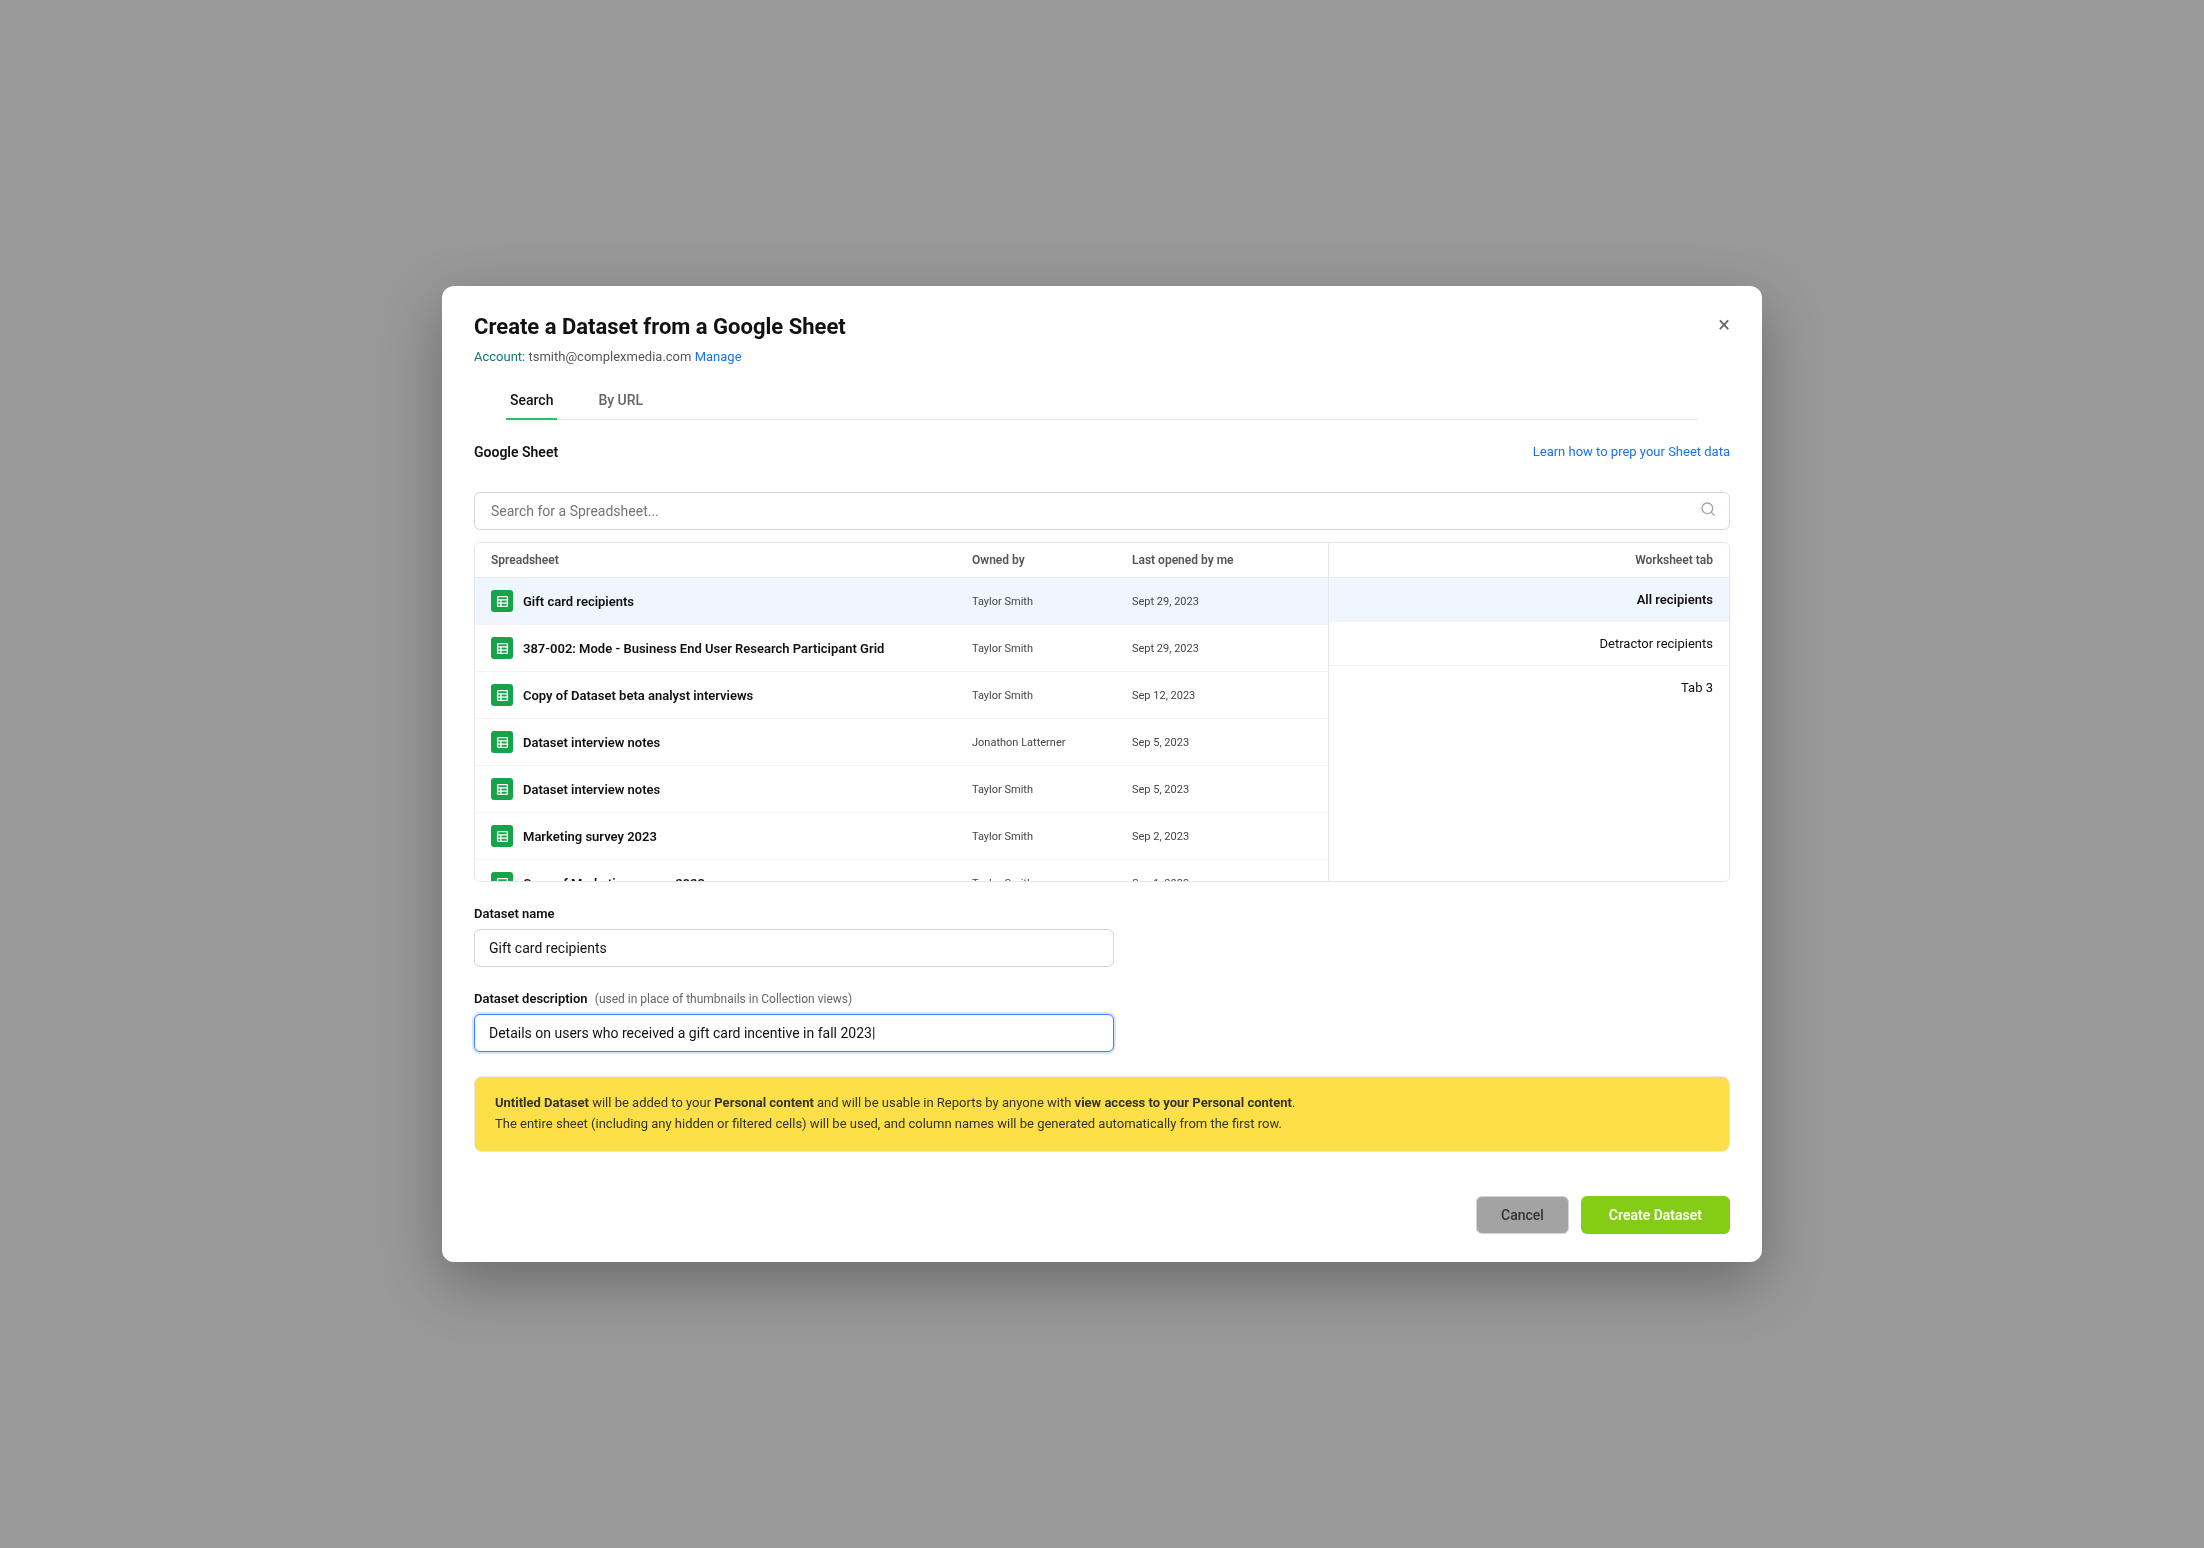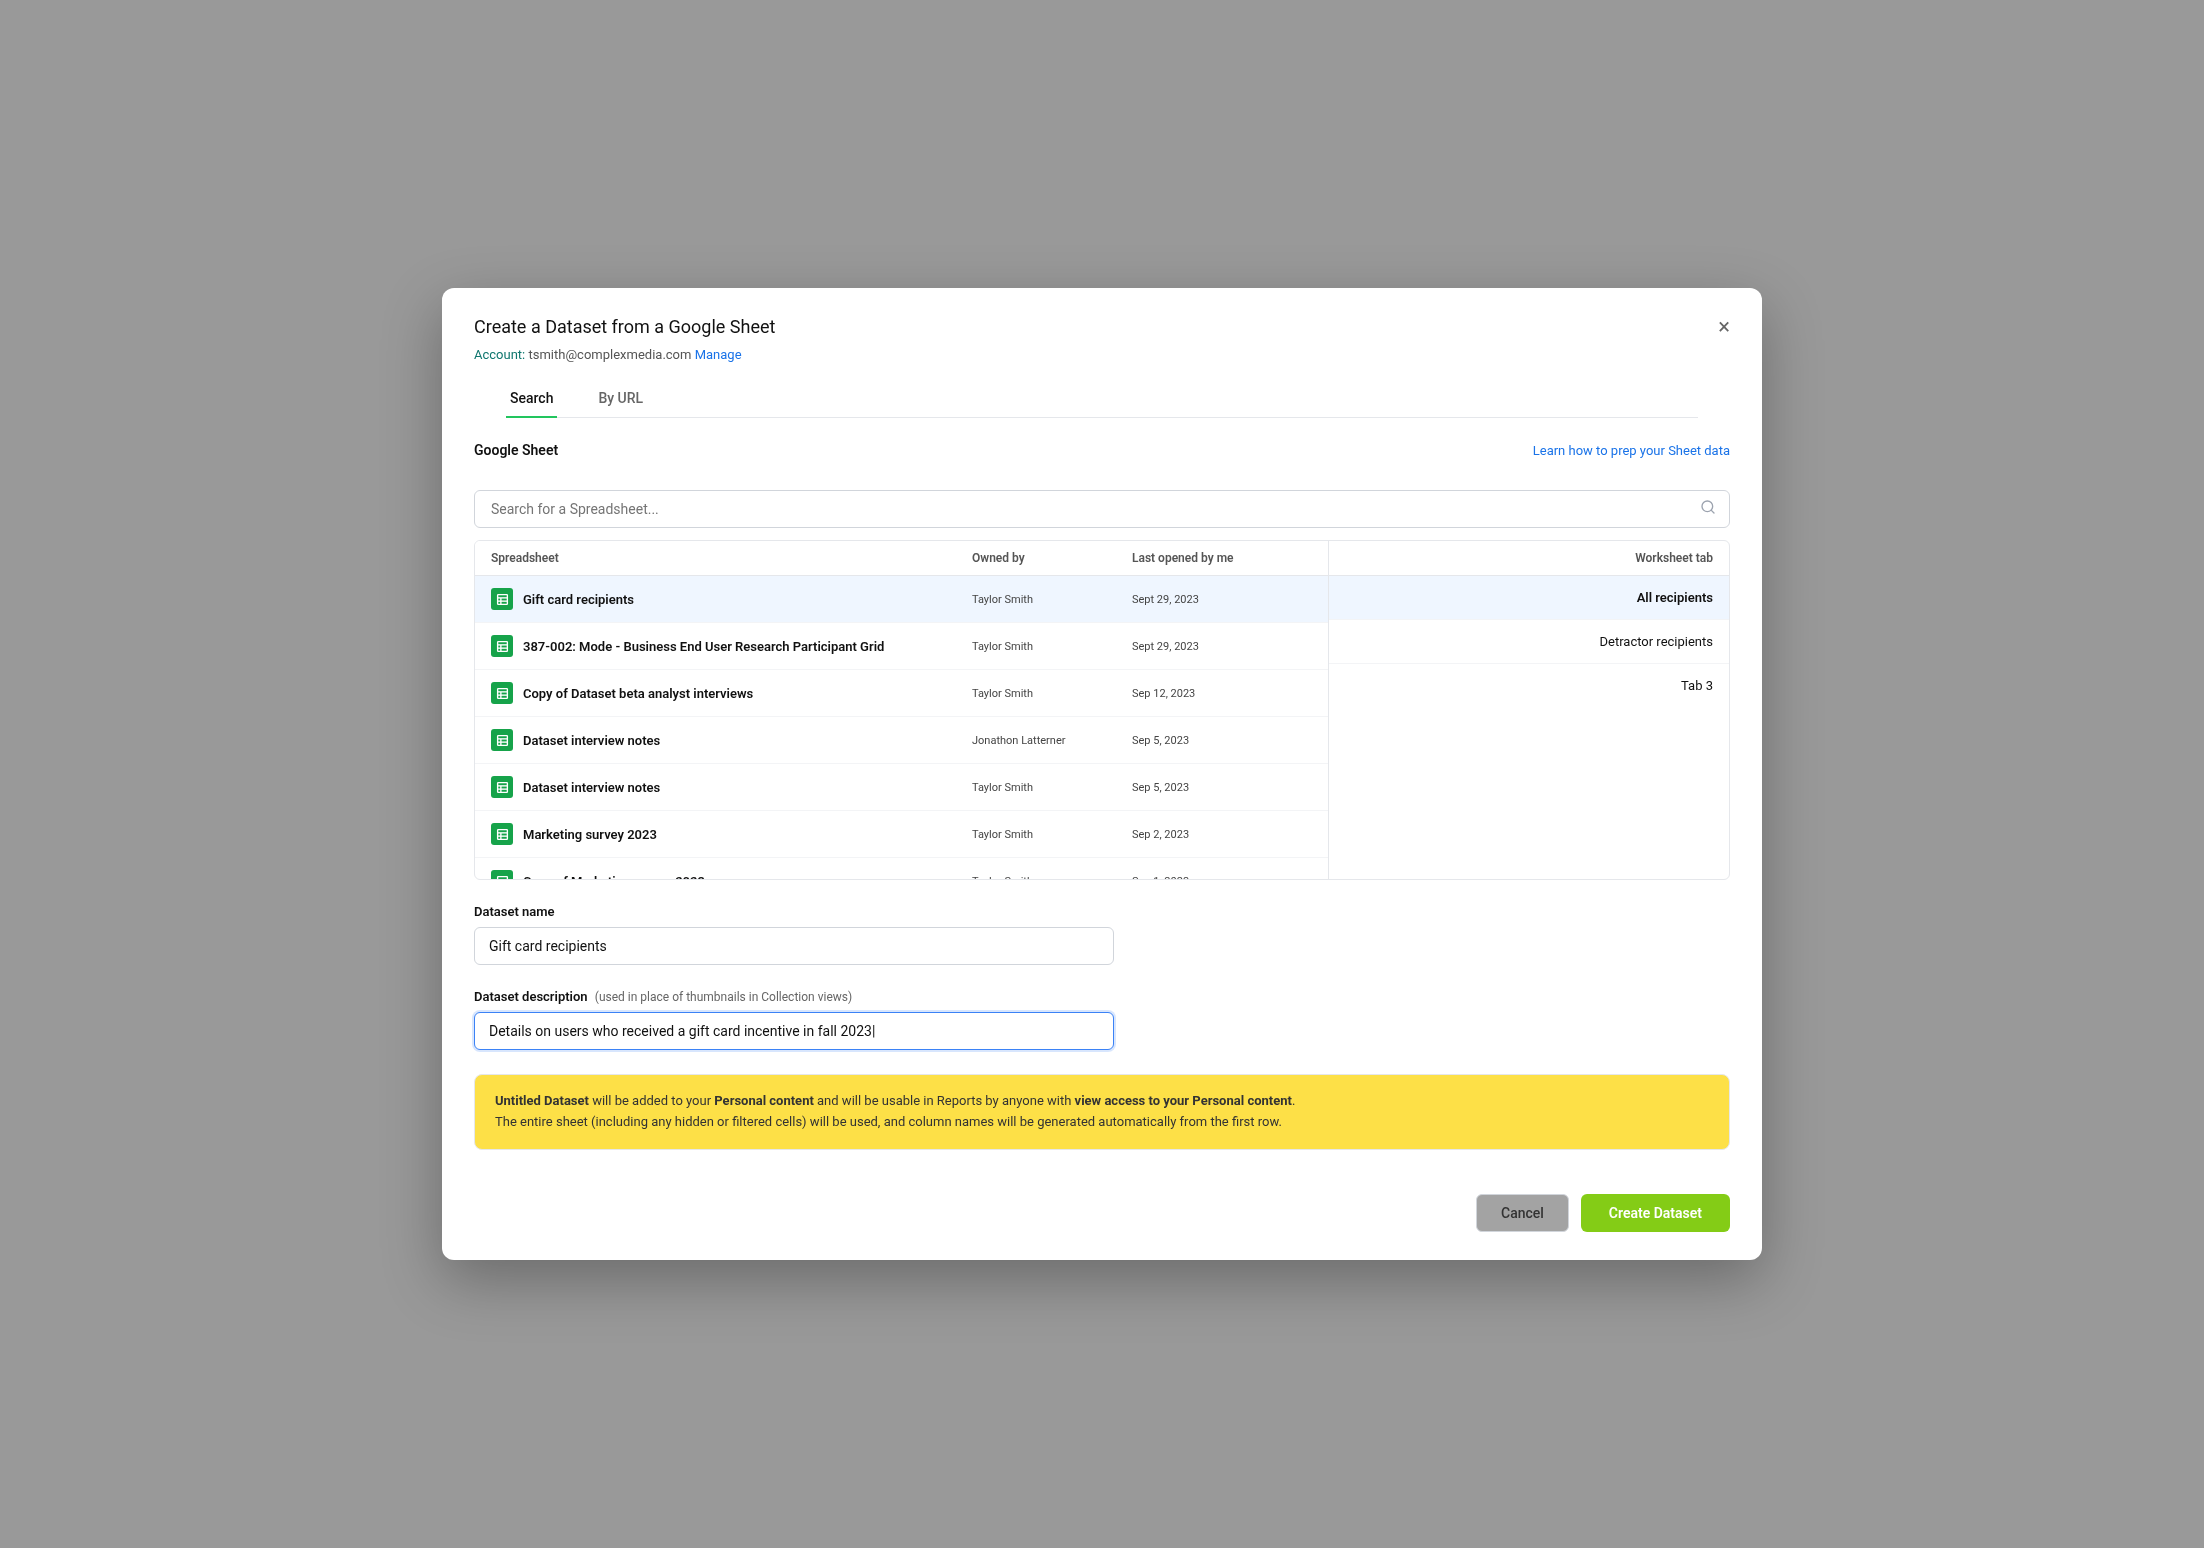--- a/index.html
+++ b/index.html
@@ -34,8 +34,8 @@
     }
 
     .modal-title {
-      font-size: 18px;
-      font-weight: 400;
+      font-size: 22px;
+      font-weight: 700;
       color: #111;
       margin-bottom: 10px;
     }

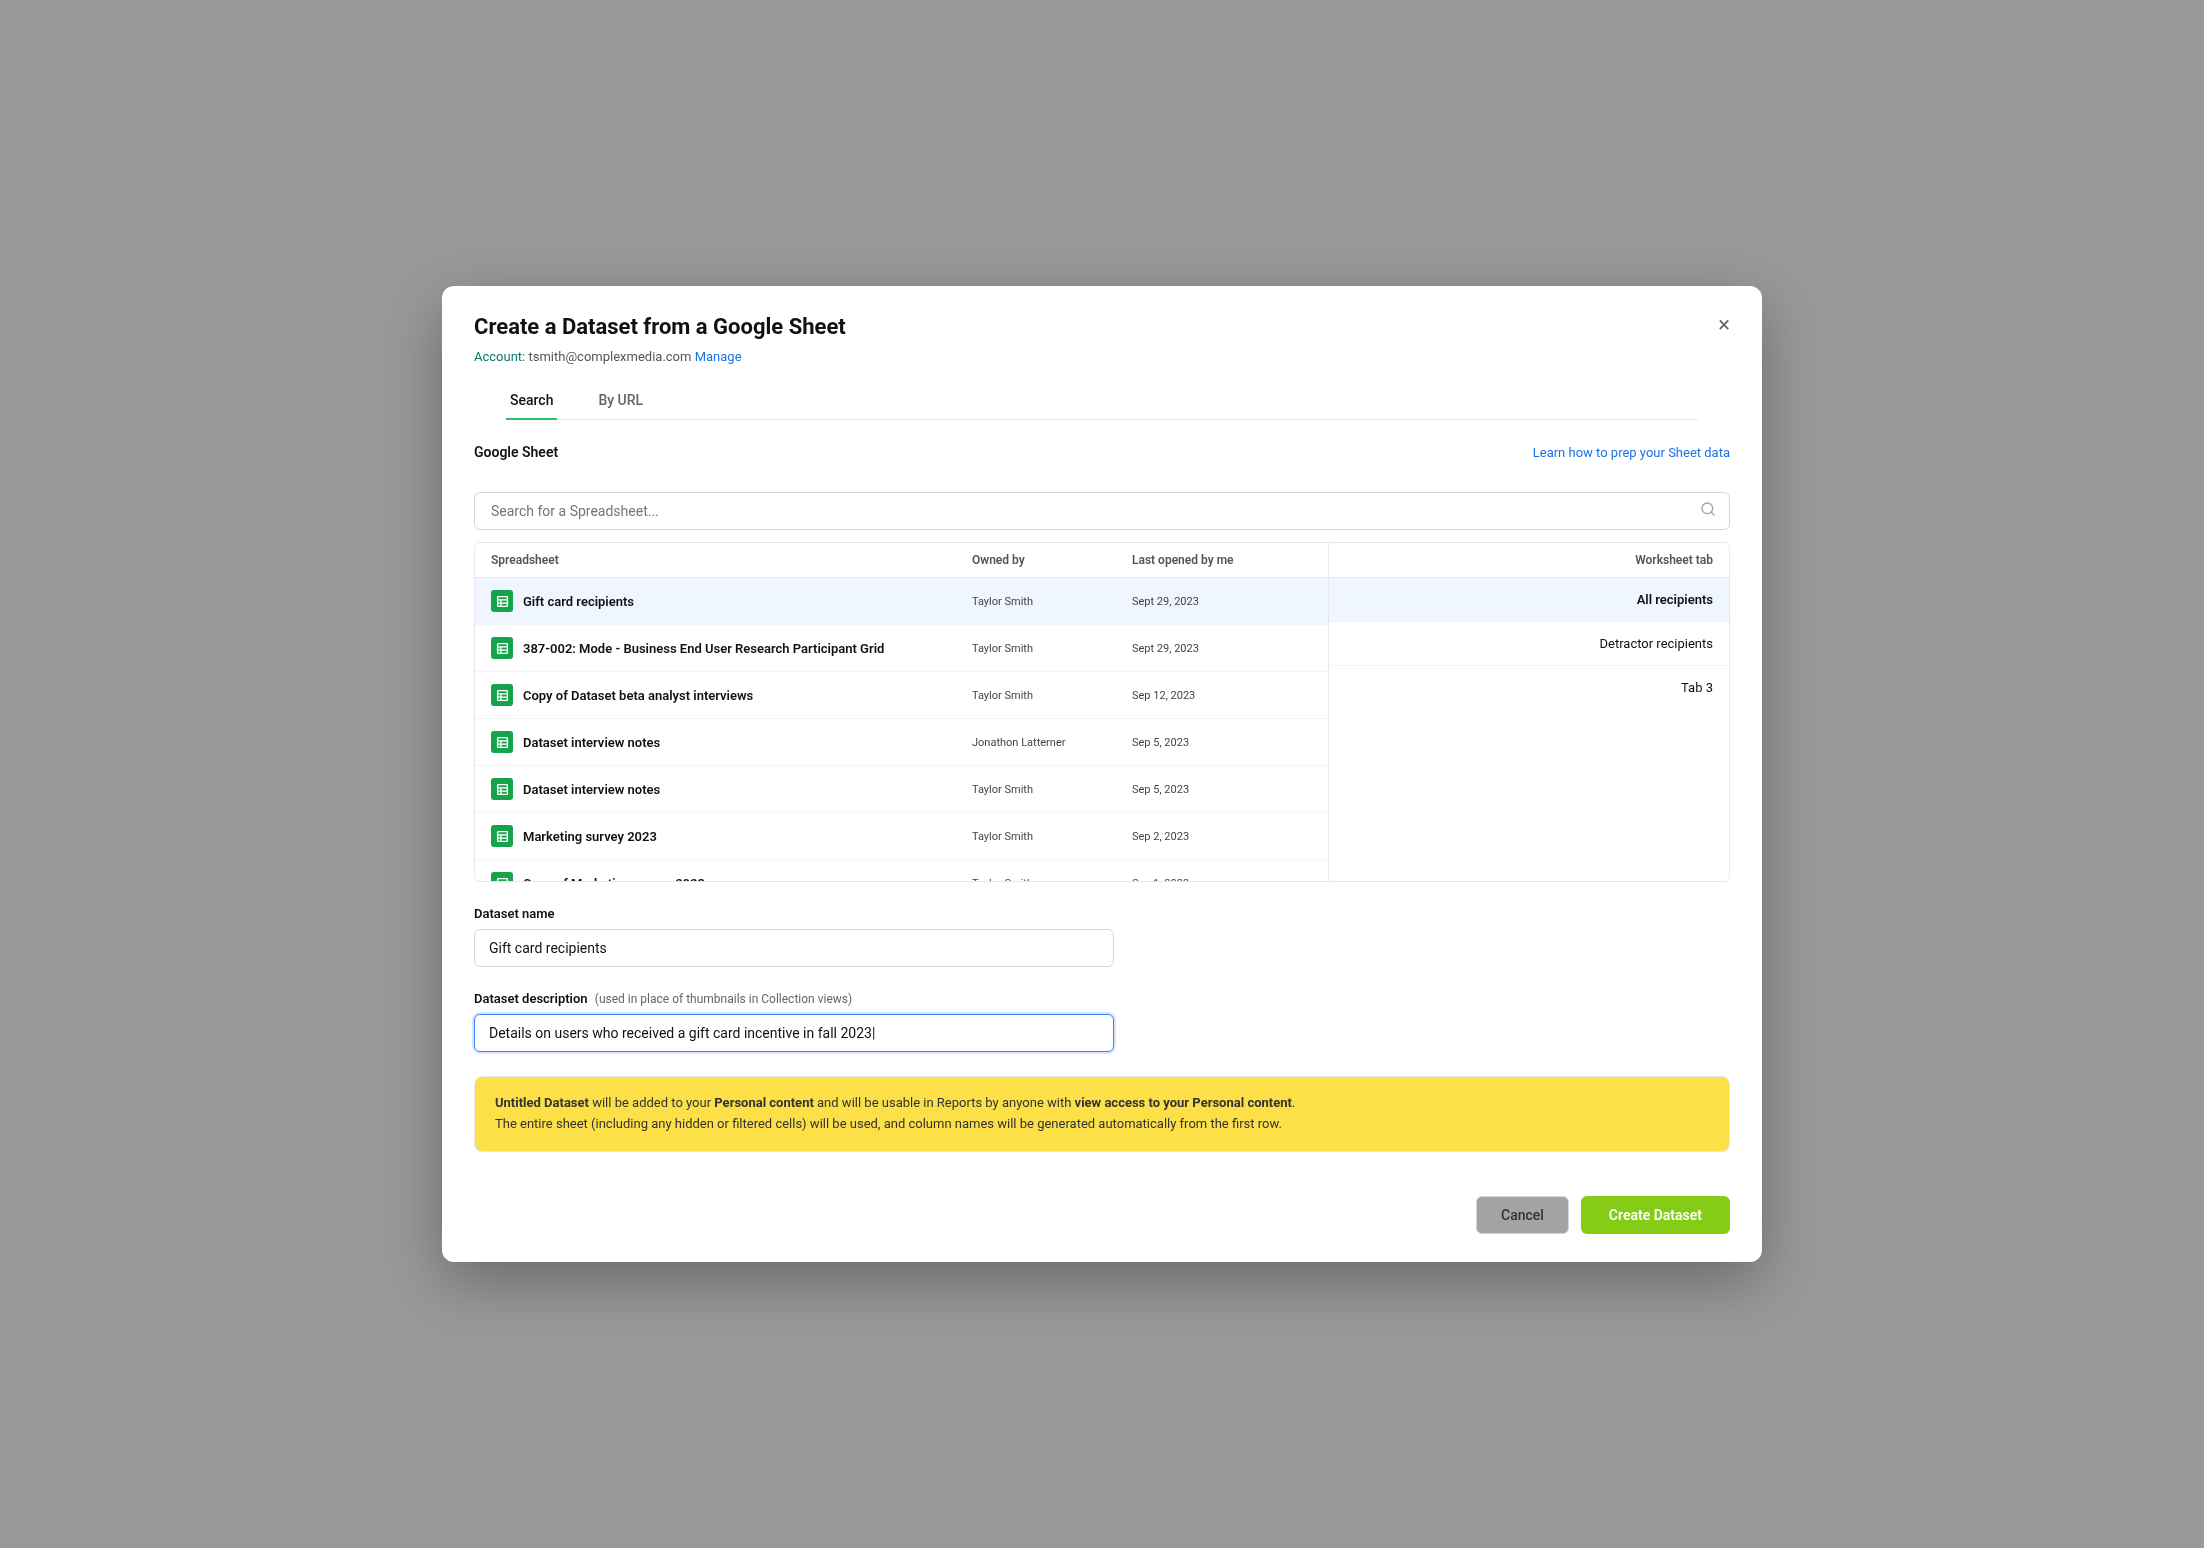--- a/index.html
+++ b/index.html
@@ -101,7 +101,7 @@
     .section-header-row {
       display: flex;
       justify-content: space-between;
-      align-items: flex-end;
+      align-items: flex-start;
       margin-bottom: 3px;
     }
 

